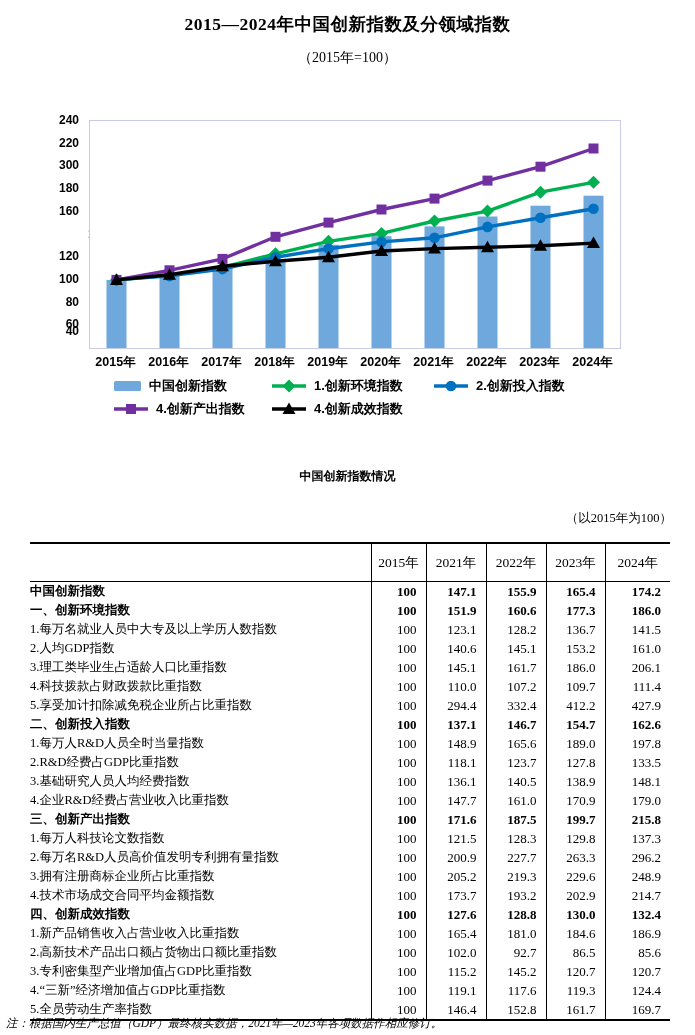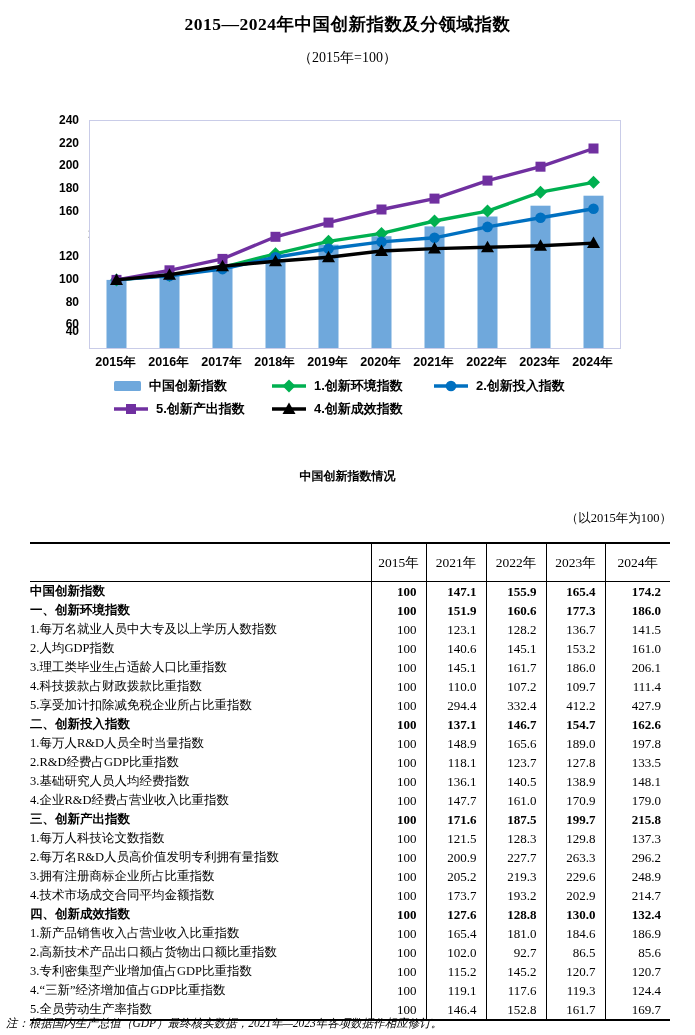--- a/index.html
+++ b/index.html
@@ -52,7 +52,7 @@
   <div id="y-axis">
       <div class="ytick" style="top: 13px;">240</div>
       <div class="ytick" style="top: 35.7px;">220</div>
-      <div class="ytick" style="top: 58.4px;">200</div>
+      <div class="ytick" style="top: 58.4px;">300</div>
       <div class="ytick" style="top: 81.1px;">180</div>
       <div class="ytick" style="top: 103.8px;">160</div>
       <div class="ytick" style="top: 126.5px; padding-left: 29px;">140</div>

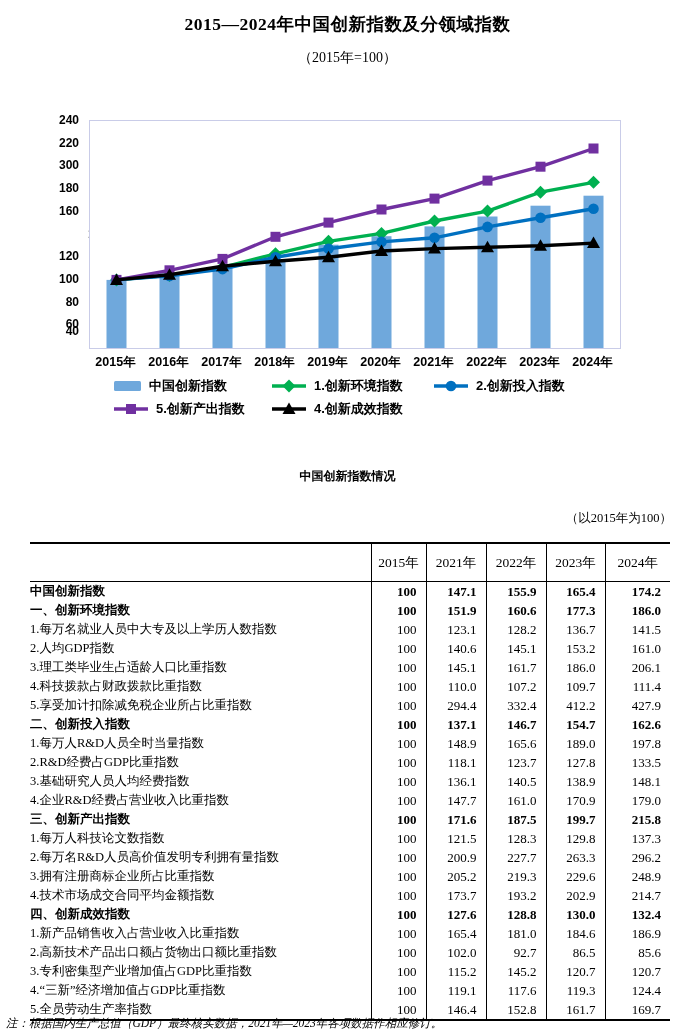--- a/index.html
+++ b/index.html
@@ -156,7 +156,7 @@
           <line x1="0" y1="7" x2="34" y2="7" stroke="#7030A0" stroke-width="3.4"></line>
           <rect x="12" y="2" width="10" height="10" fill="#7030A0"></rect>
         </svg>
-        <span>5.创新产出指数</span>
+        <span>4.创新产出指数</span>
       </div>
       <div class="legend-item" style="left: 272px; top: 301px;">
         <svg width="34" height="14">

